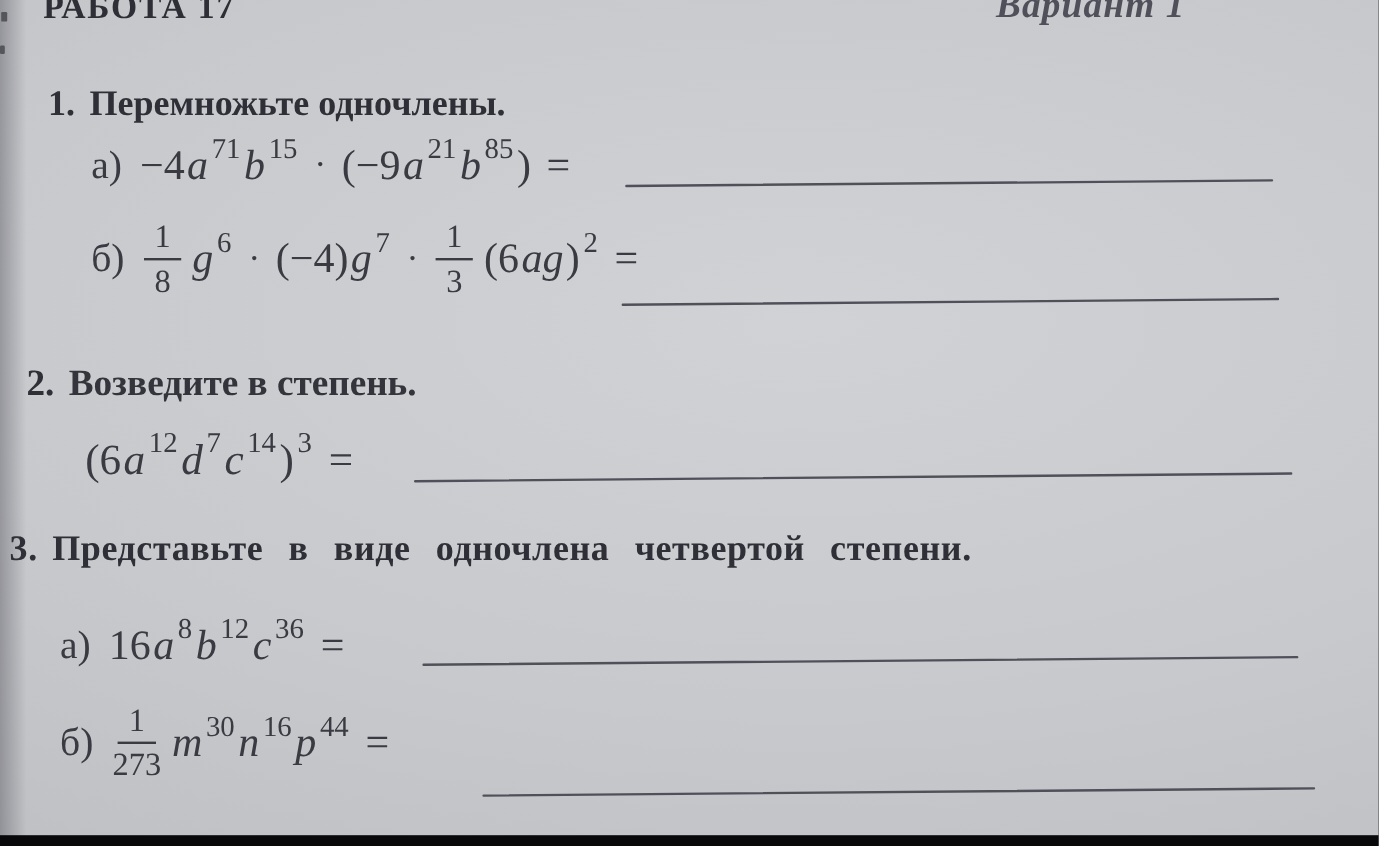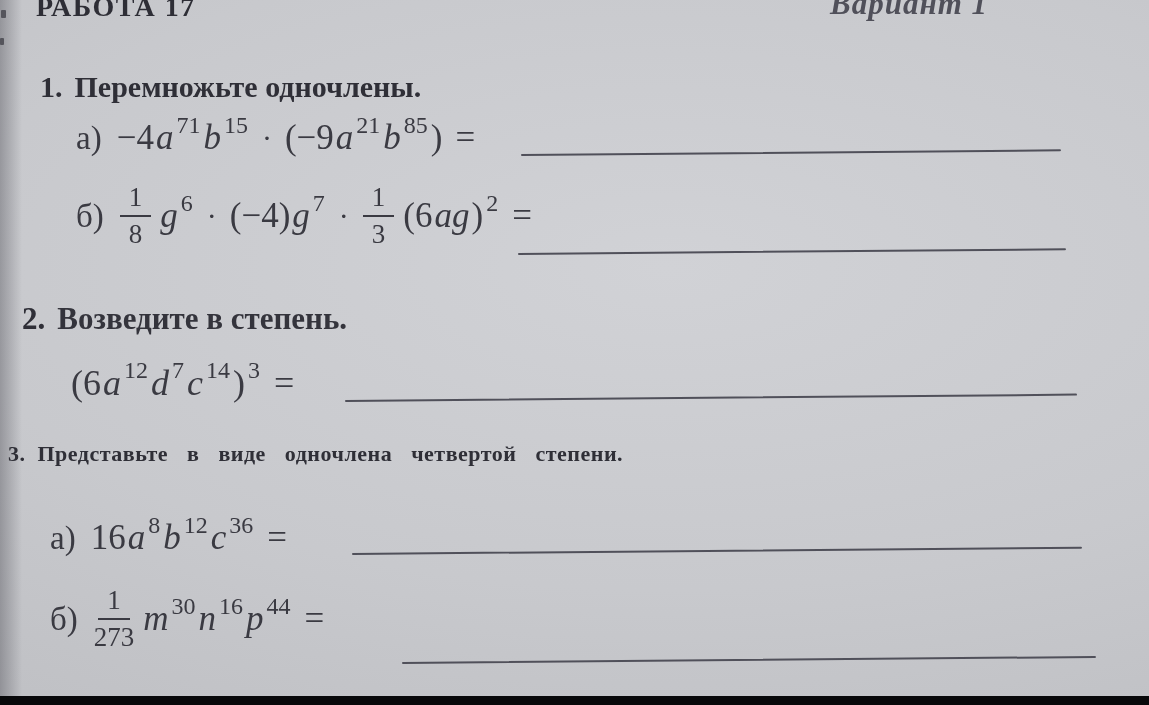--- a/index.html
+++ b/index.html
@@ -41,7 +41,7 @@
   .heading-1{left:40px;top:70px;font-size:30px;}
   .heading-2{left:22px;top:301px;font-size:31px;}
   .heading-2 .h-text{font-weight:bold;color:#34343c;}
-  .heading-3{left:8px;top:441px;font-size:22px;word-spacing:13px;letter-spacing:0.5px;}
+  .heading-3{left:8px;top:441px;font-size:30px;word-spacing:13px;letter-spacing:0.5px;}
 
   .item{
     position:absolute;display:flex;align-items:center;

